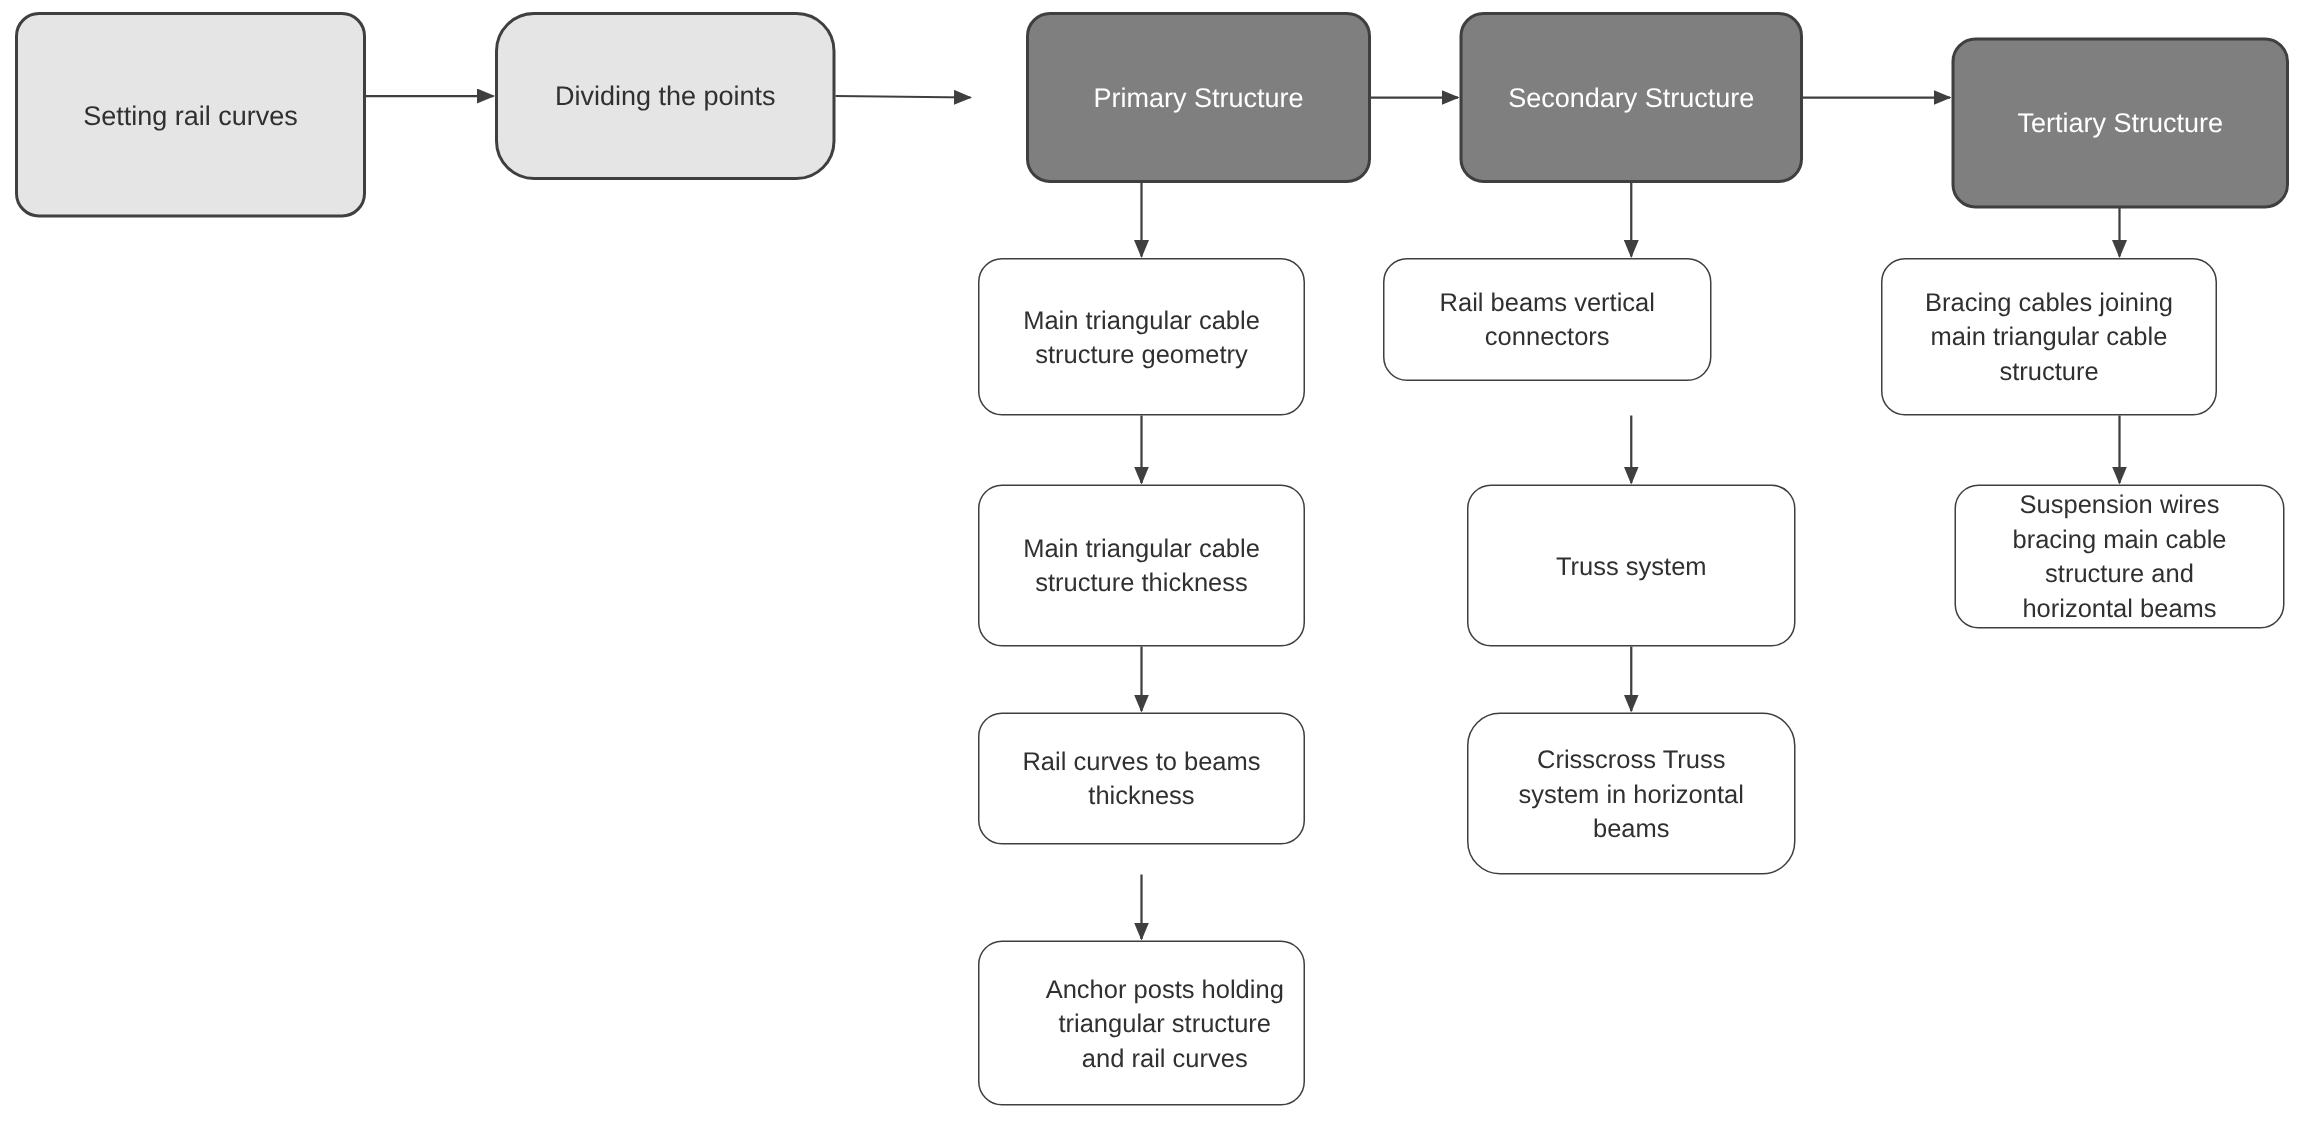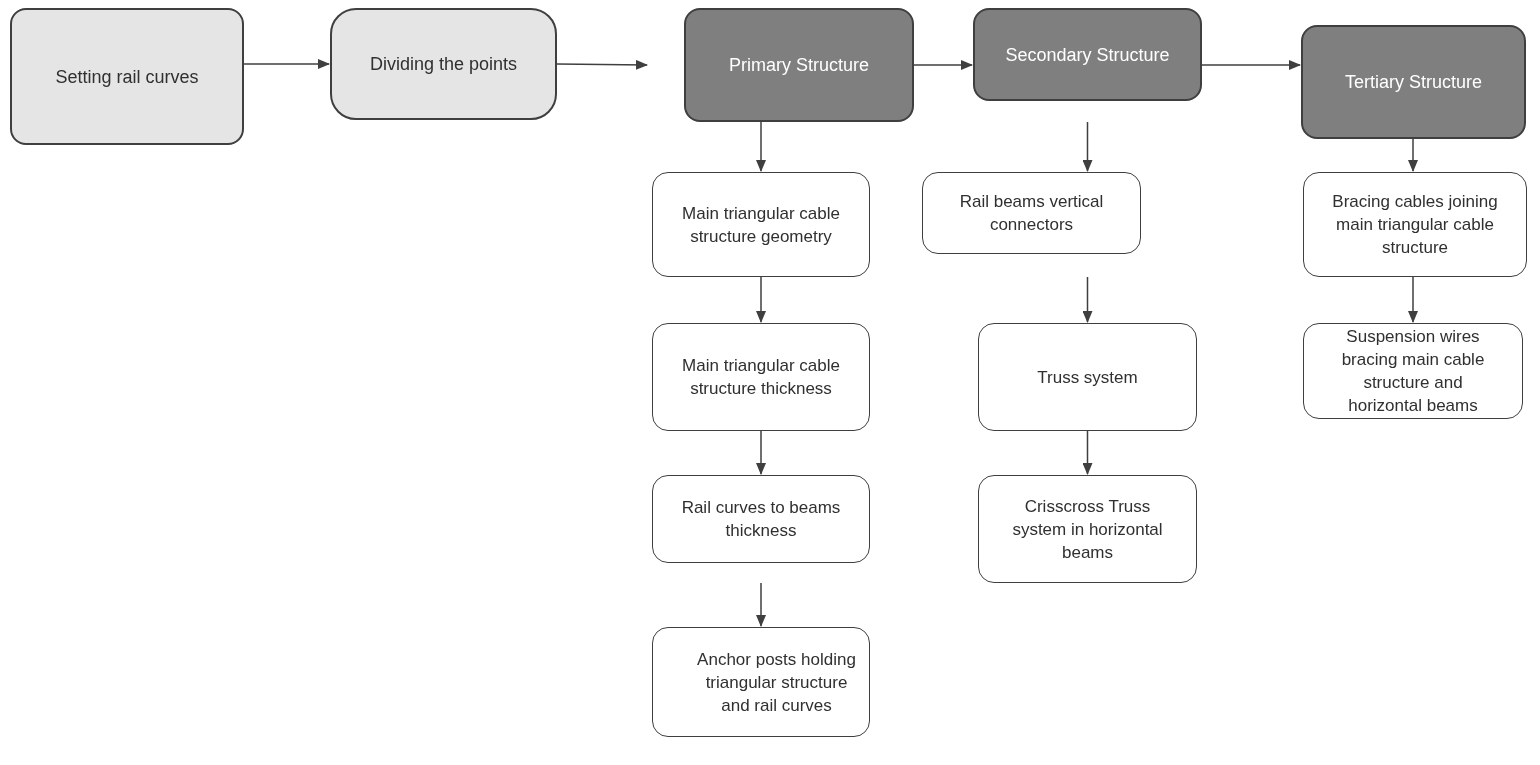--- a/index.html
+++ b/index.html
@@ -67,7 +67,7 @@
       <div class="node dark" style="left: 684px; top: 8px; width: 230px; height: 114px;">
         <span class="label">Primary Structure</span>
       </div>
-      <div class="node dark" style="left: 973px; top: 8px; width: 229px; height: 93px;">
+      <div class="node dark" style="left: 973px; top: 8px; width: 229px; height: 114px;">
         <span class="label">Secondary Structure</span>
       </div>
       <div class="node dark" style="left: 1301px; top: 8px; width: 225px; height: 114px; margin-top: 17px;">

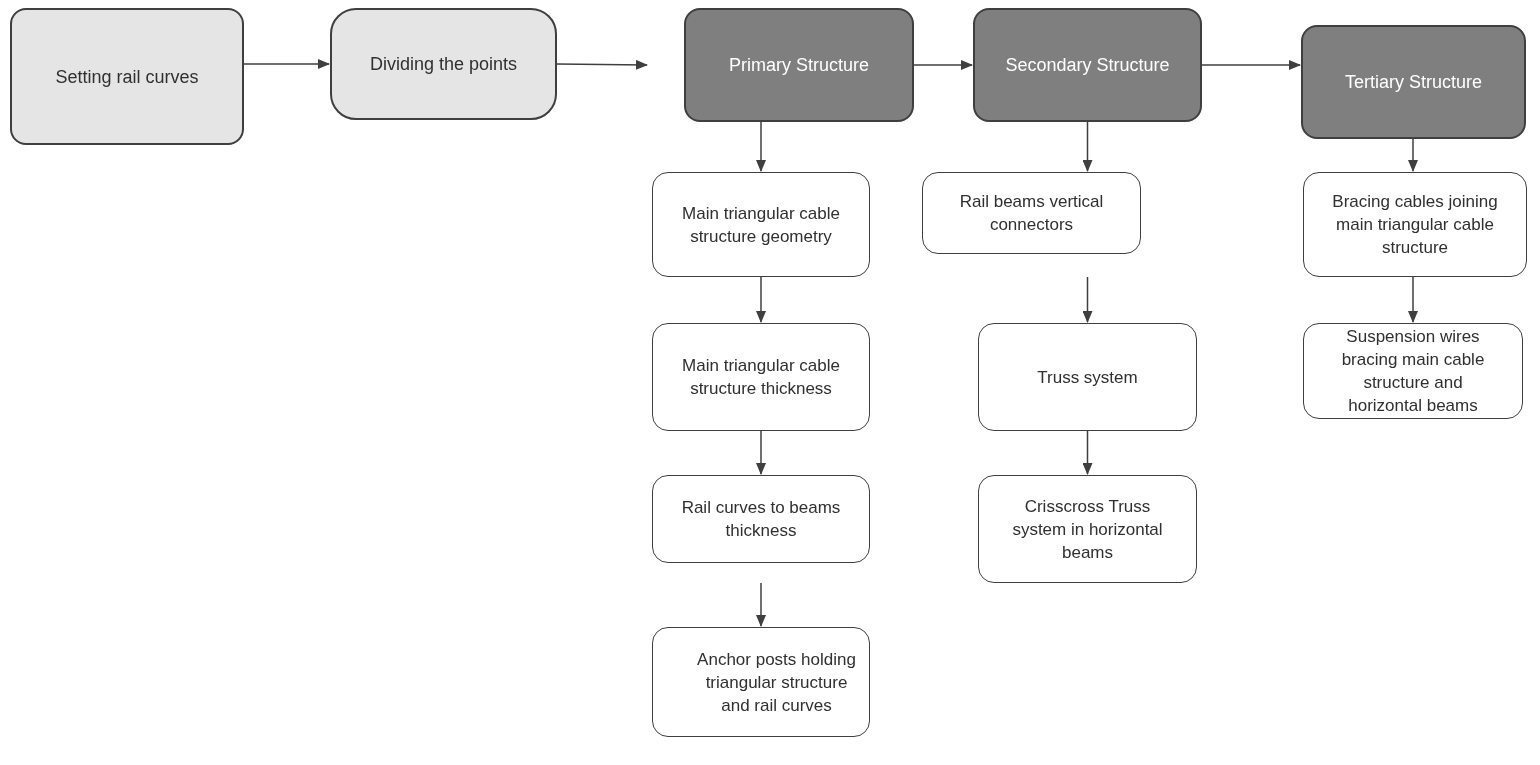--- a/index.html
+++ b/index.html
@@ -102,7 +102,7 @@
 system in horizontal
 beams</span>
       </div>
-      <div class="node child" style="left: 1303px; top: 172px; width: 224px; height: 105px;">
+      <div class="node child" style="left: 1254px; top: 172px; width: 224px; height: 105px;">
         <span class="label">Bracing cables joining
 main triangular cable
 structure</span>

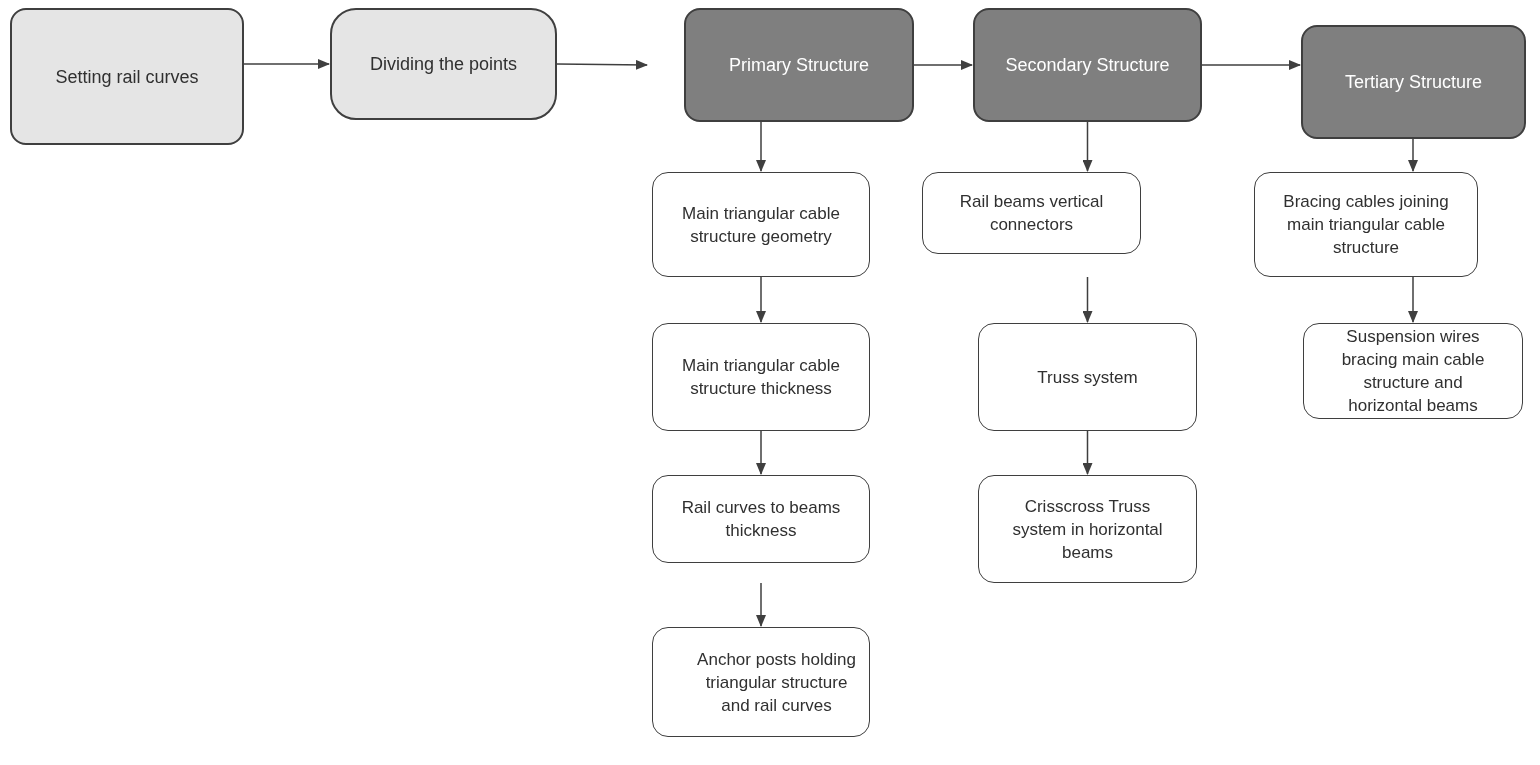--- a/index.html
+++ b/index.html
@@ -97,7 +97,7 @@
       <div class="node child" style="left: 978px; top: 323px; width: 219px; height: 108px;">
         <span class="label">Truss system</span>
       </div>
-      <div class="node child" style="left: 978px; top: 475px; width: 219px; height: 108px;">
+      <div class="node child" style="left: 978px; top: 475px; width: 219px; height: 108px; border-radius: 22px;">
         <span class="label">Crisscross Truss
 system in horizontal
 beams</span>

